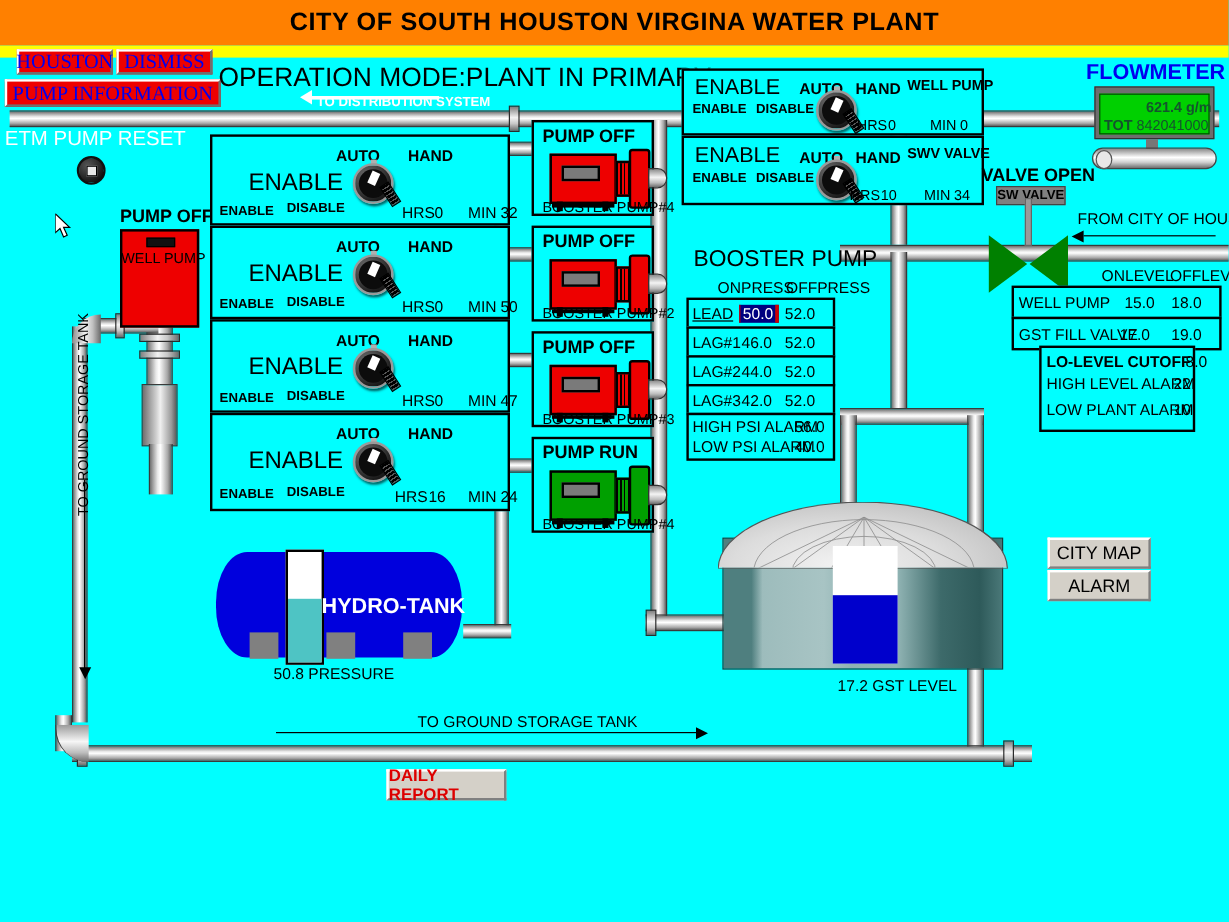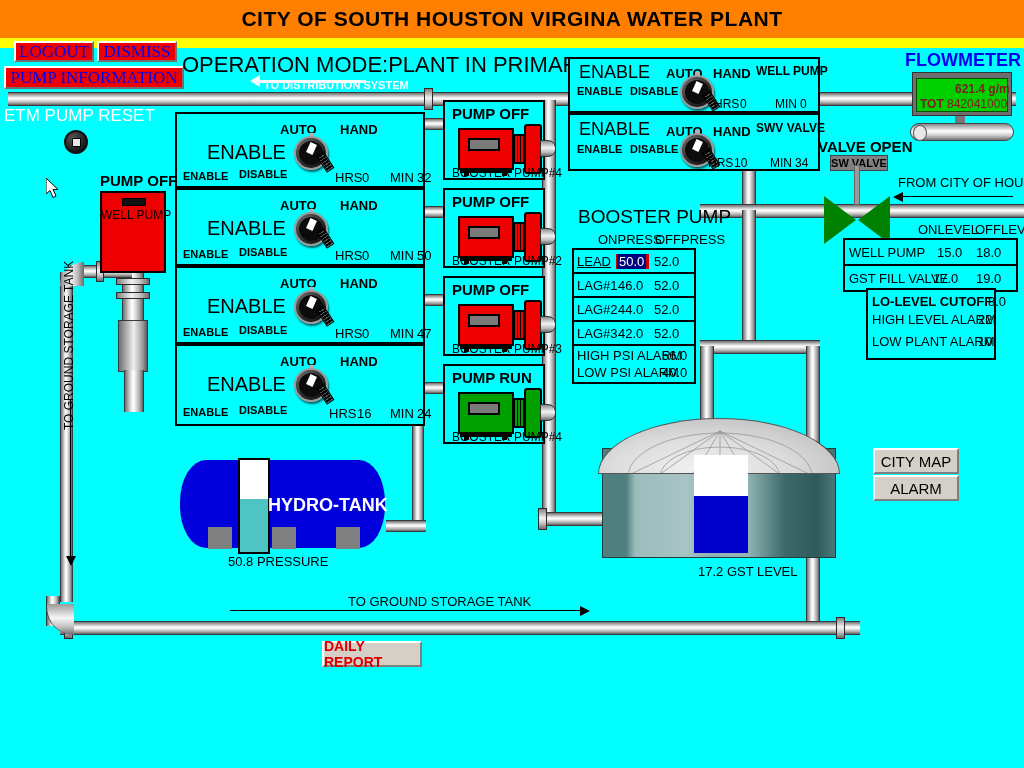--- a/index.html
+++ b/index.html
@@ -361,7 +361,7 @@
   <div class="abs" id="yellowbar"></div>
 
   <div class="abs redbtn" id="btn-logout">
-    <span>LOGOUT</span>
+    <span>HOUSTON</span>
   </div>
   <div class="abs redbtn" id="btn-dismiss">
     <span>DISMISS</span>

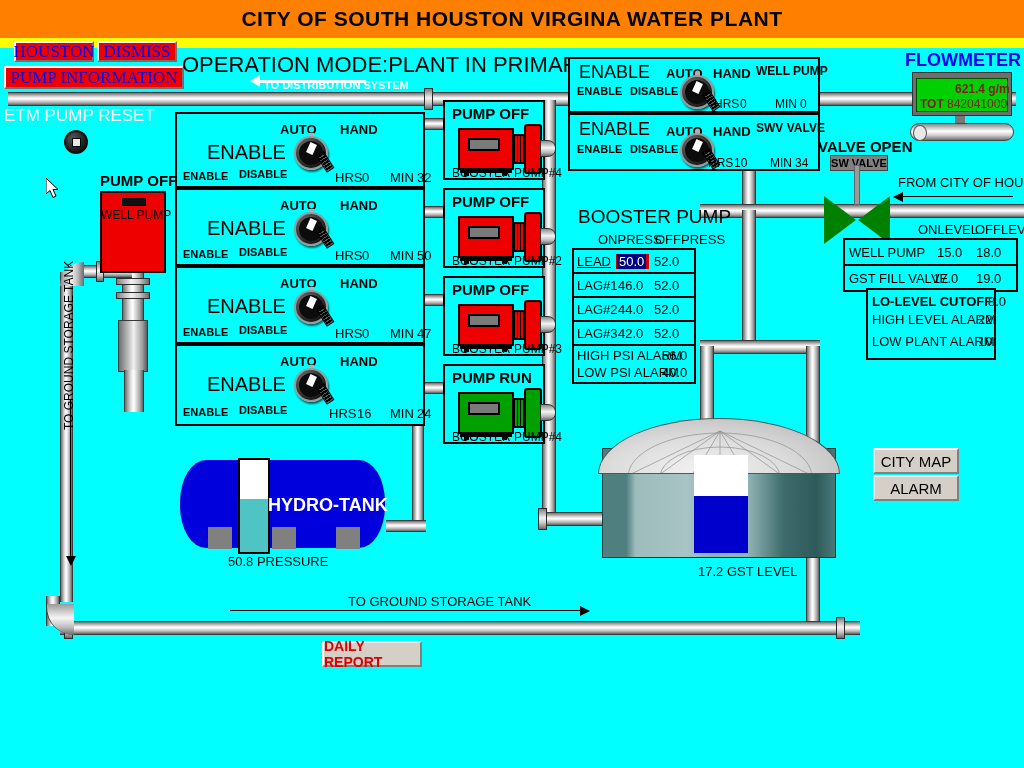--- a/index.html
+++ b/index.html
@@ -228,7 +228,7 @@
     width: 12px; height: 14px; border-radius: 50%;
     background: #e8e8e8; border: 1px solid #555;
   }
-  .fmtxt { position: absolute; font-size: 12px; font-weight: bold; color: #7f1d1d; white-space: nowrap; }
+  .fmtxt { position: absolute; font-size: 12px; font-weight: bold; color: #14532d; white-space: nowrap; }
 
   
   .valvebody { position: absolute; width: 0; height: 0; }

